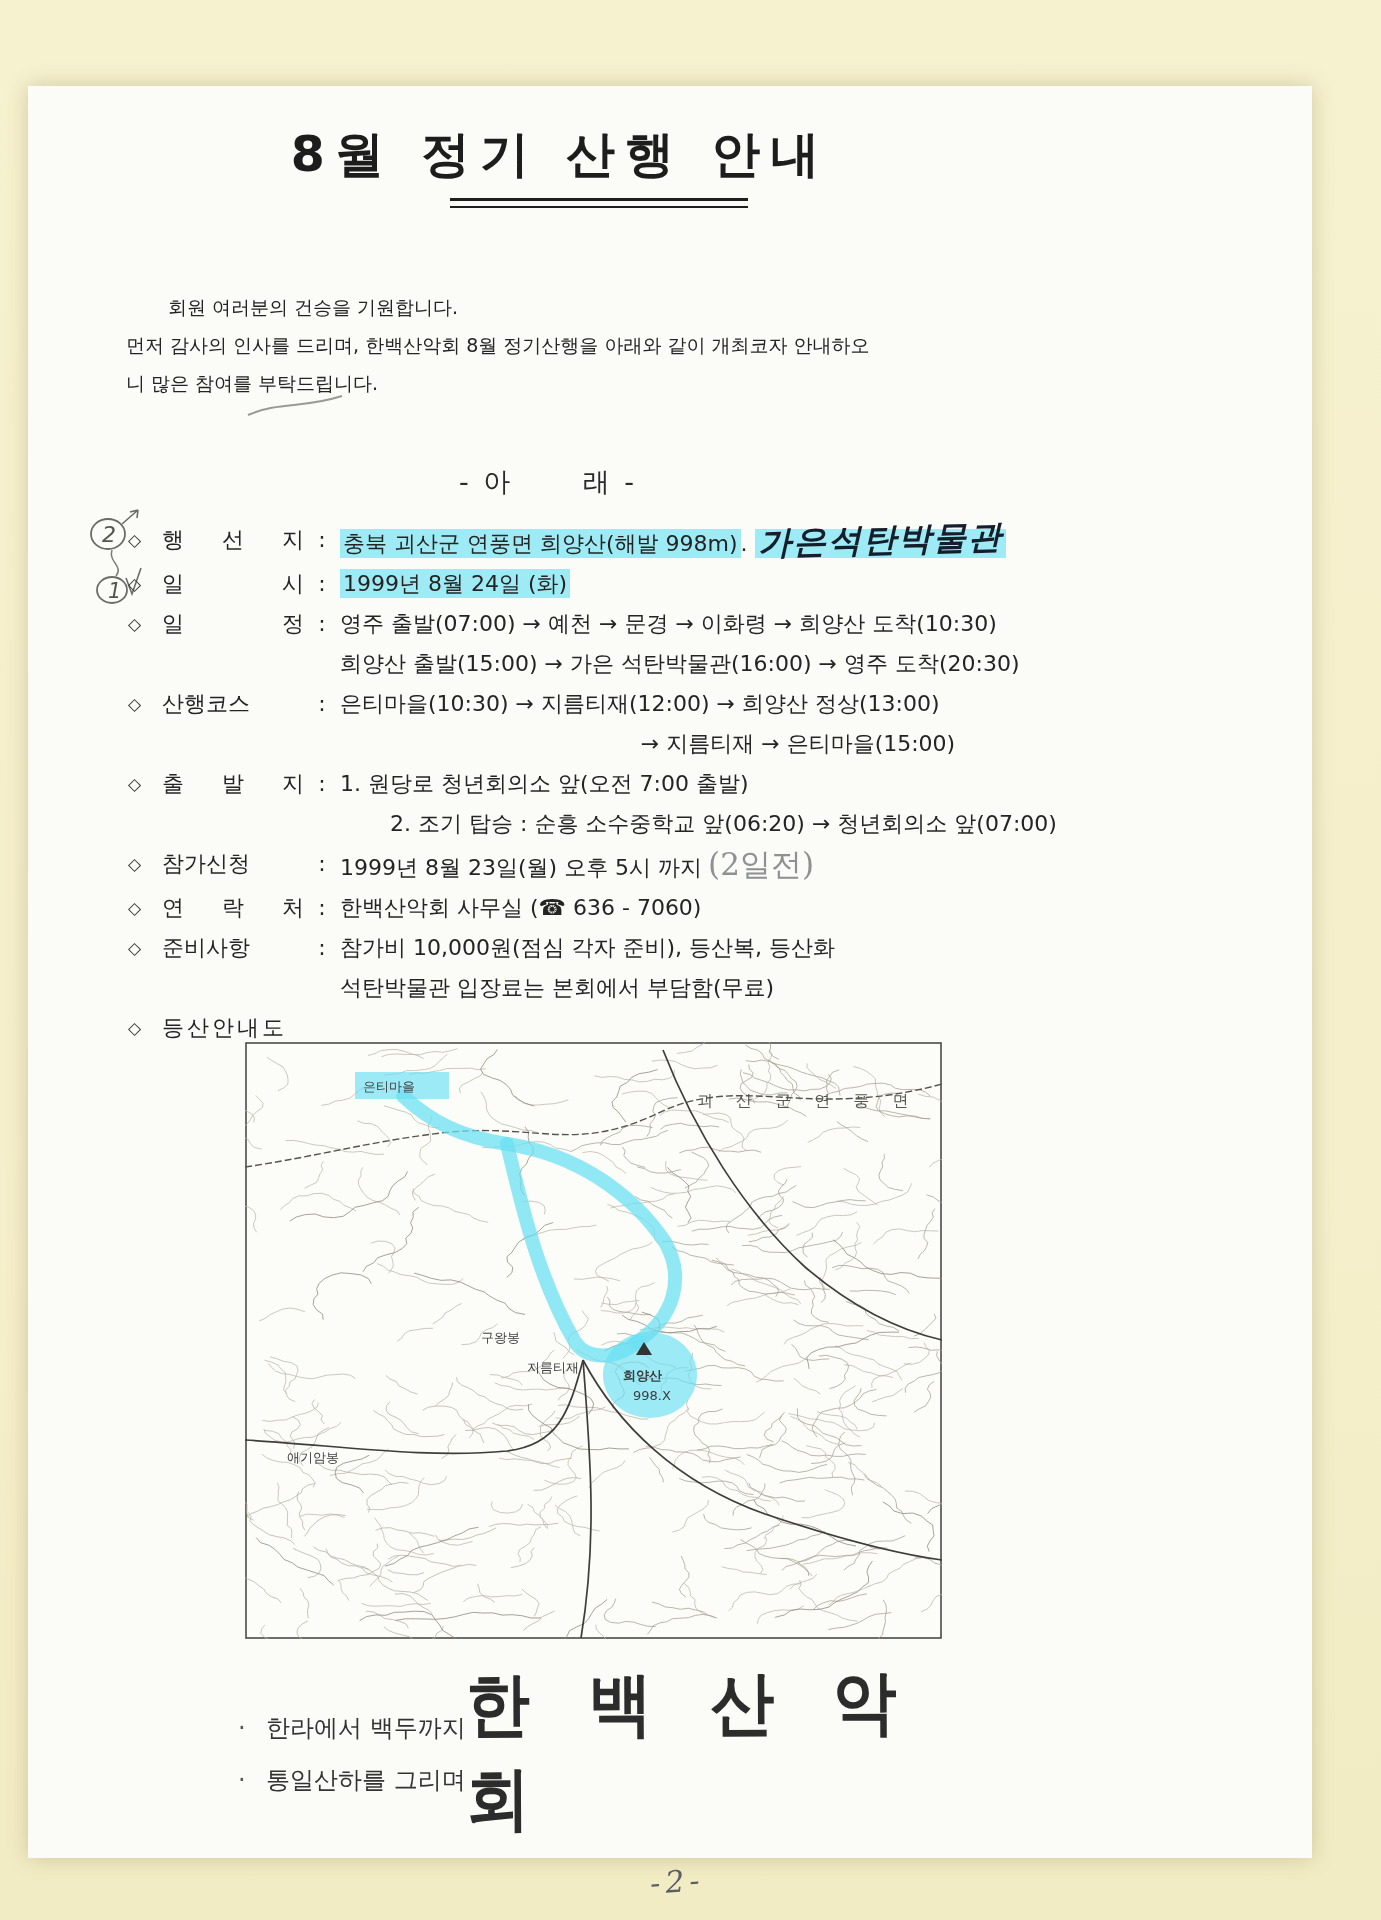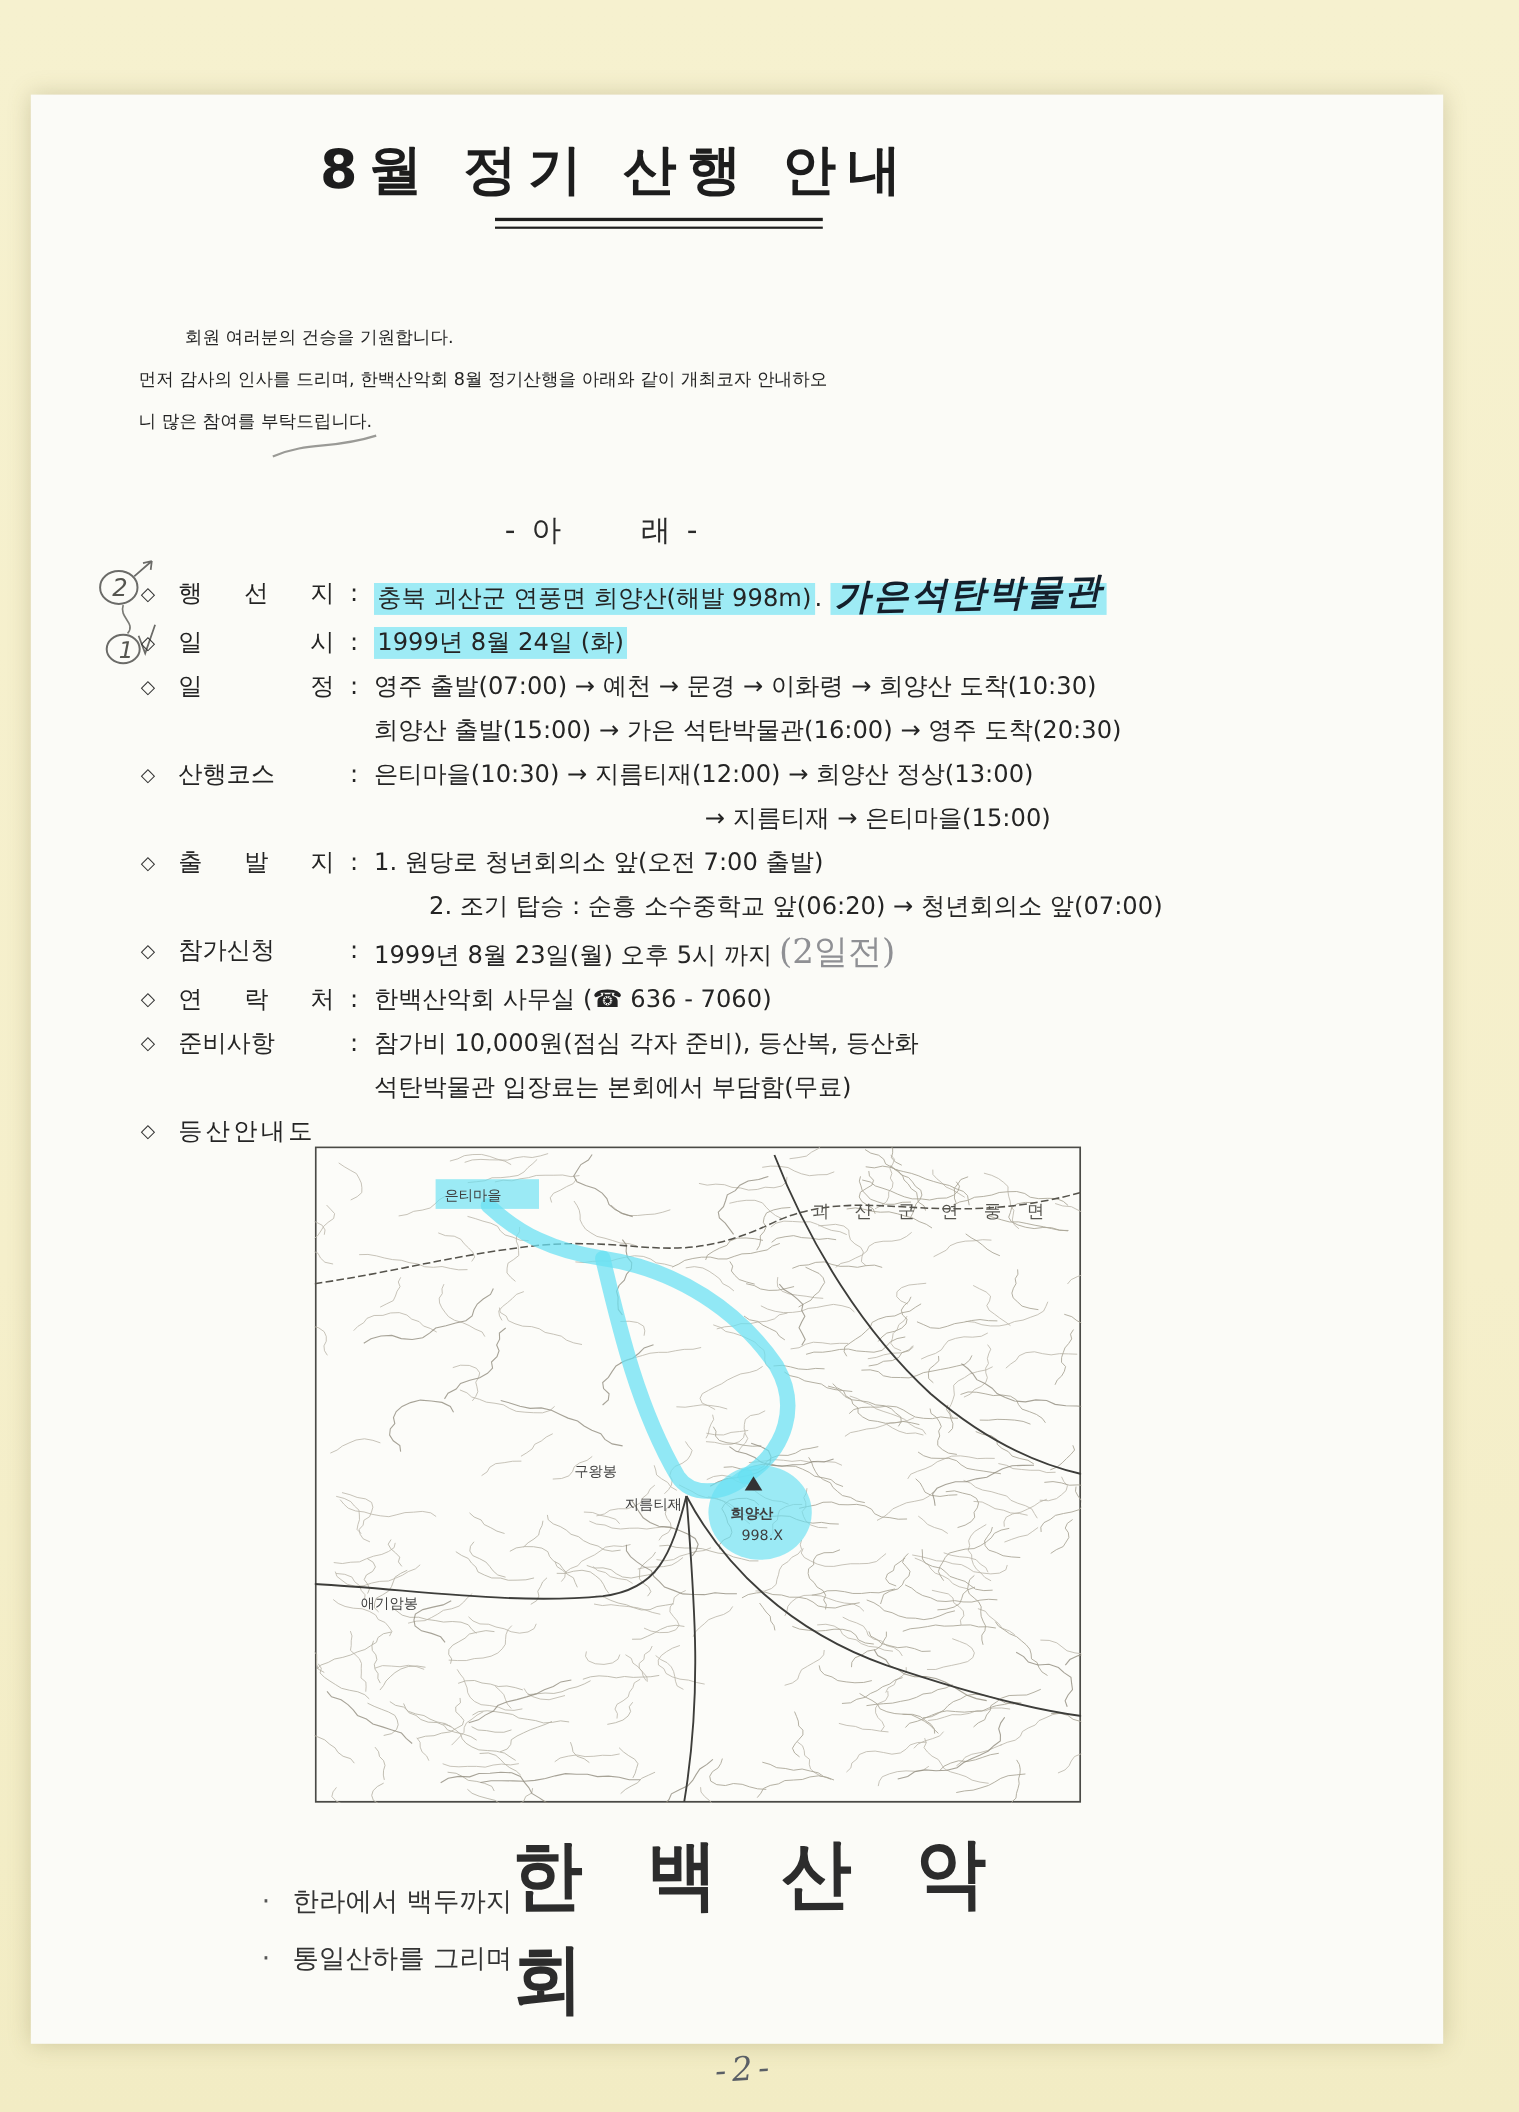--- a/index.html
+++ b/index.html
@@ -12,7 +12,7 @@
          font-size:49px;font-weight:bold;letter-spacing:10px;color:#1d1d1d;}
   .title-underline{position:absolute;left:450px;top:198px;width:298px;height:5px;
          border-top:3px solid #1f1f1f;border-bottom:2px solid #1f1f1f;}
-  .intro{position:absolute;left:126px;top:288px;width:930px;font-size:16px;
+  .intro{position:absolute;left:126px;top:288px;width:930px;font-size:19px;
          line-height:38px;color:#242424;}
   .intro .indent{padding-left:42px;}
   .below{position:absolute;left:48px;top:464px;width:1000px;text-align:center;

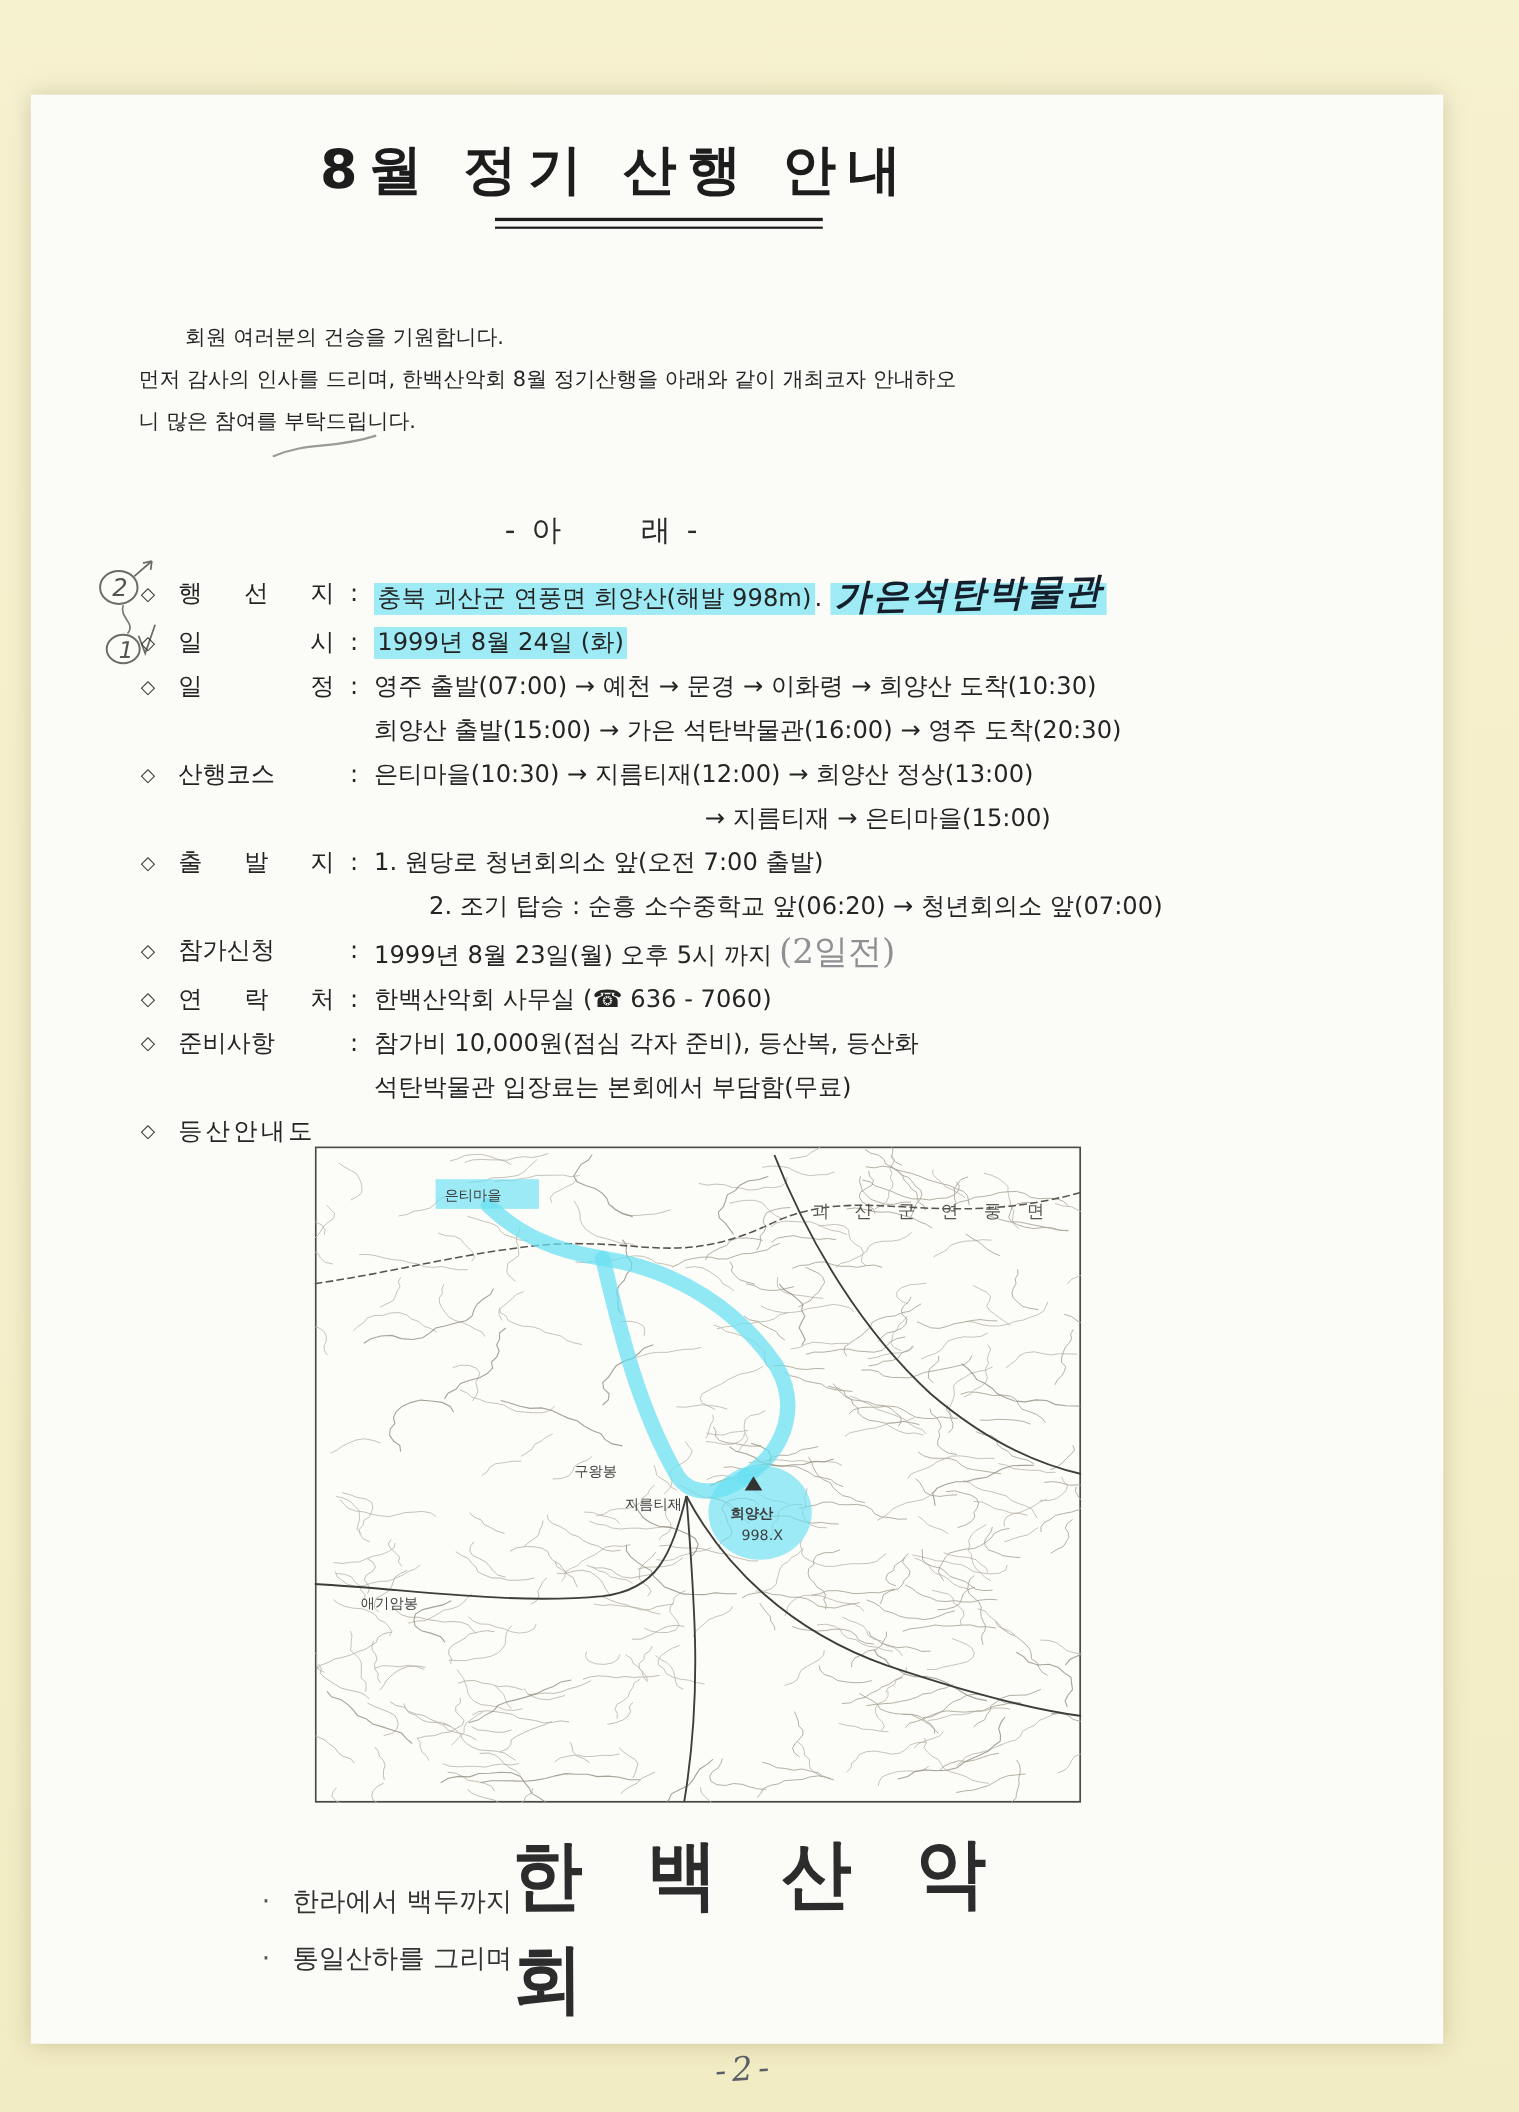--- a/index.html
+++ b/index.html
@@ -33,7 +33,7 @@
         transform:rotate(-1.5deg);}
   .pencil{font-family:"DejaVu Serif",serif;color:#8f9094;
         font-size:31px;margin-left:6px;margin-top:48px;}
-  .map-box{position:absolute;left:245px;top:1042px;width:697px;height:481px;margin-left:41px;}
+  .map-box{position:absolute;left:245px;top:1042px;width:697px;height:481px;}
   .map-box svg{display:block;}
   .slogans{position:absolute;left:238px;top:1702px;font-size:24px;line-height:52px;color:#333;}
   .slogans .b{display:inline-block;width:28px;color:#555;}

